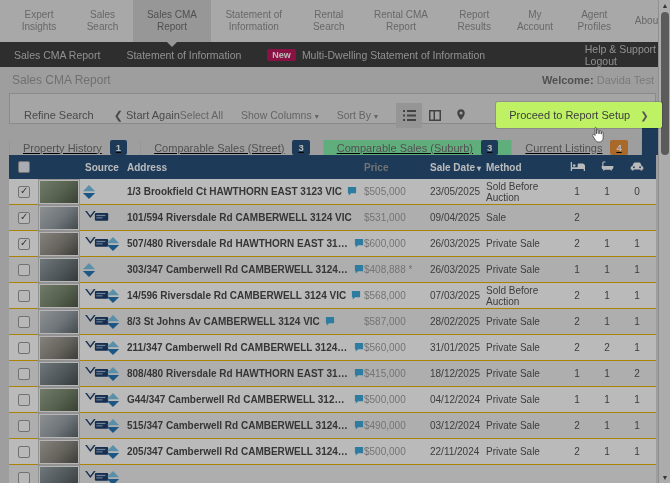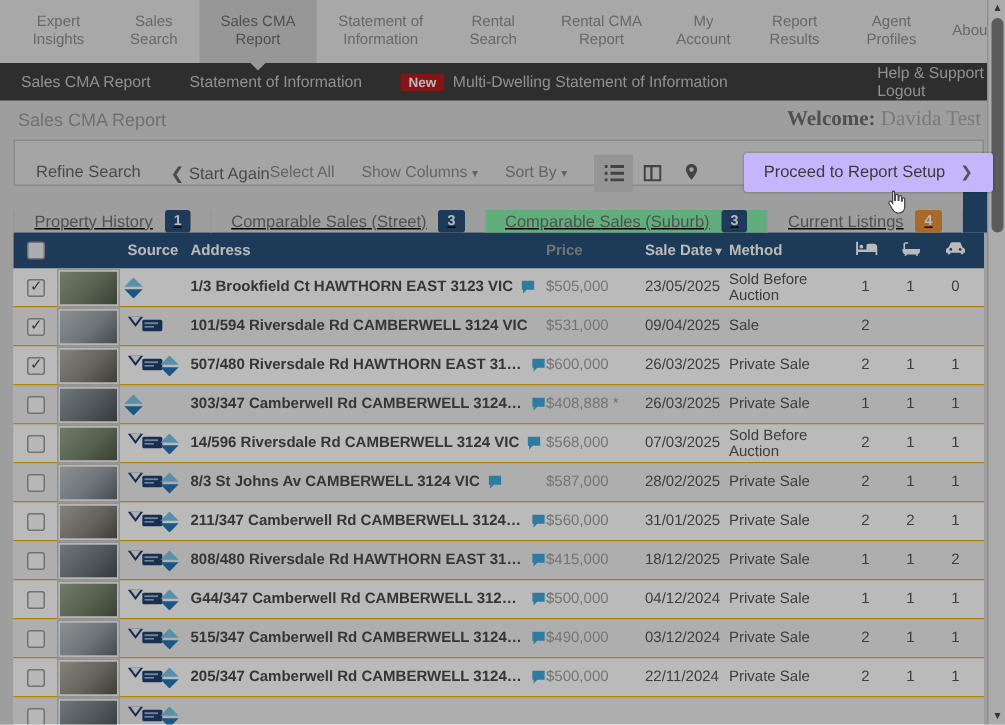--- a/index.html
+++ b/index.html
@@ -136,9 +136,9 @@
 
     <div class="nav-item">Rental CMA Report</div>
 
+    <div class="nav-item">Report Results</div>
+
     <div class="nav-item">My Account</div>
-
-    <div class="nav-item">Report Results</div>
 
     <div class="nav-item">Agent Profiles</div>
 

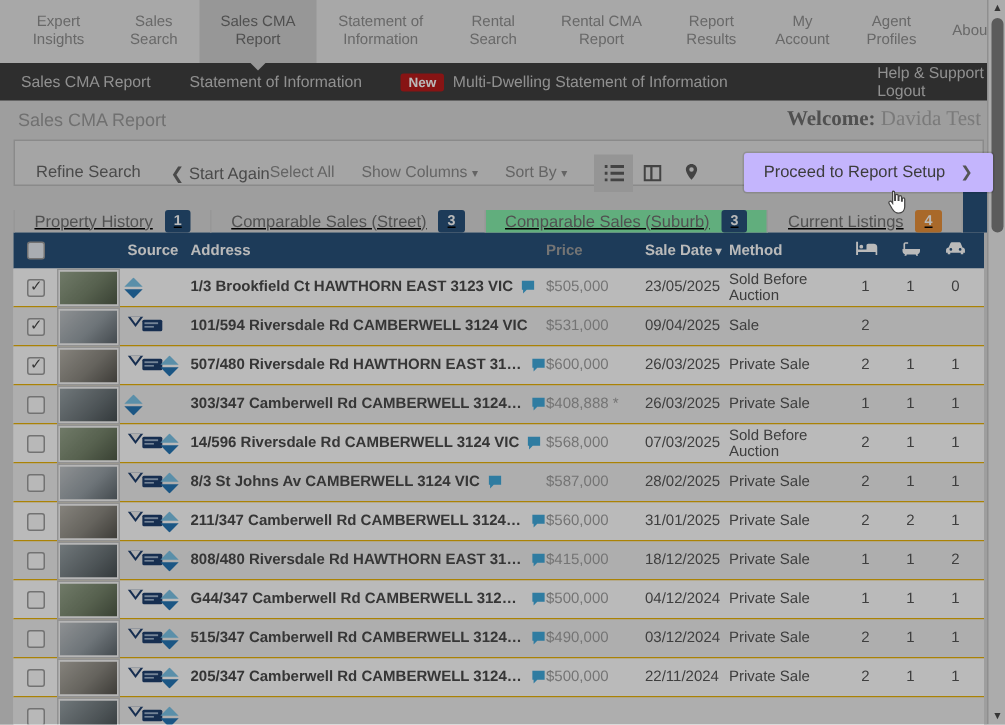--- a/index.html
+++ b/index.html
@@ -30,7 +30,7 @@
   .subnav-item { margin-right:26px; cursor:pointer; display:flex; align-items:center; white-space:nowrap; }
   .subnav-right { margin-left:auto; display:flex;flex-direction:column; }
   .subnav-right .subnav-item { margin-right:0; margin-left:26px; }
-  .new-badge { display:none; background:#b91c1c; color:#fff; font-size:9px; font-weight:bold; padding:1px 5px; border-radius:2px; margin-right:6px; }
+  .new-badge { display:none; background:#be185d; color:#fff; font-size:9px; font-weight:bold; padding:1px 5px; border-radius:2px; margin-right:6px; }
   .new-badge.show { display:inline-block; }
 
   

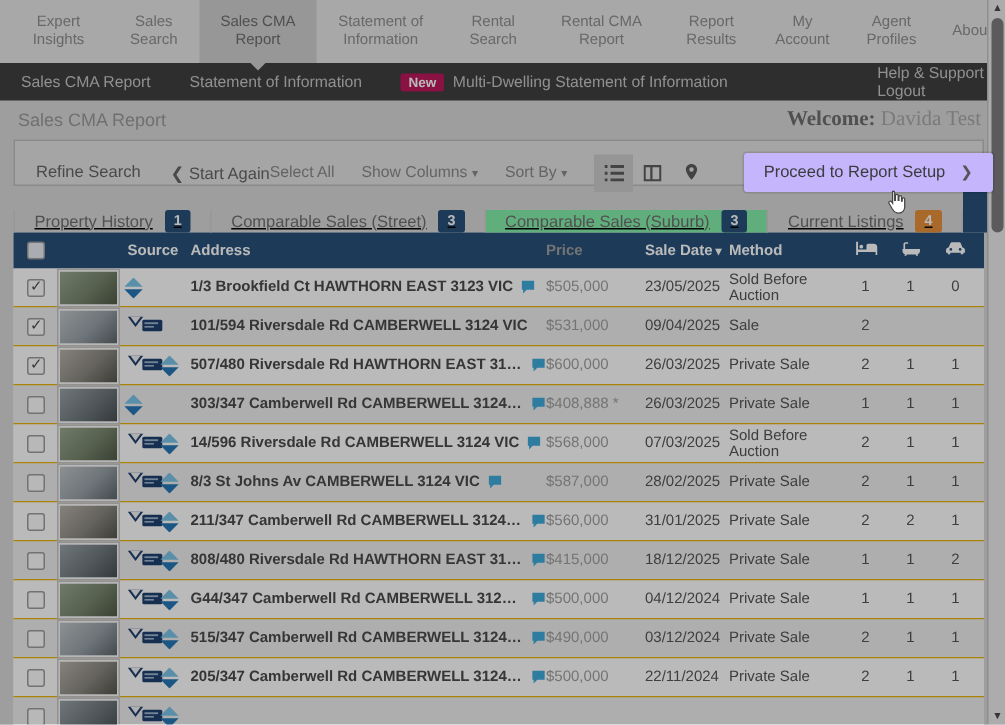--- a/index.html
+++ b/index.html
@@ -36,7 +36,7 @@
   
   .pagehead { height:26px; display:flex; align-items:center; padding:0 16px 0 12px; }
   .page-title { font-size:12px; color:#9a9a9a; }
-  .welcome { margin-left:auto; font-size:14px;font-family:Liberation Serif, serif; }
+  .welcome { margin-left:auto; font-size:11px; }
   .welcome b { color:#6e6e6e; }
   .welcome span { color:#a8a8a8; }
 

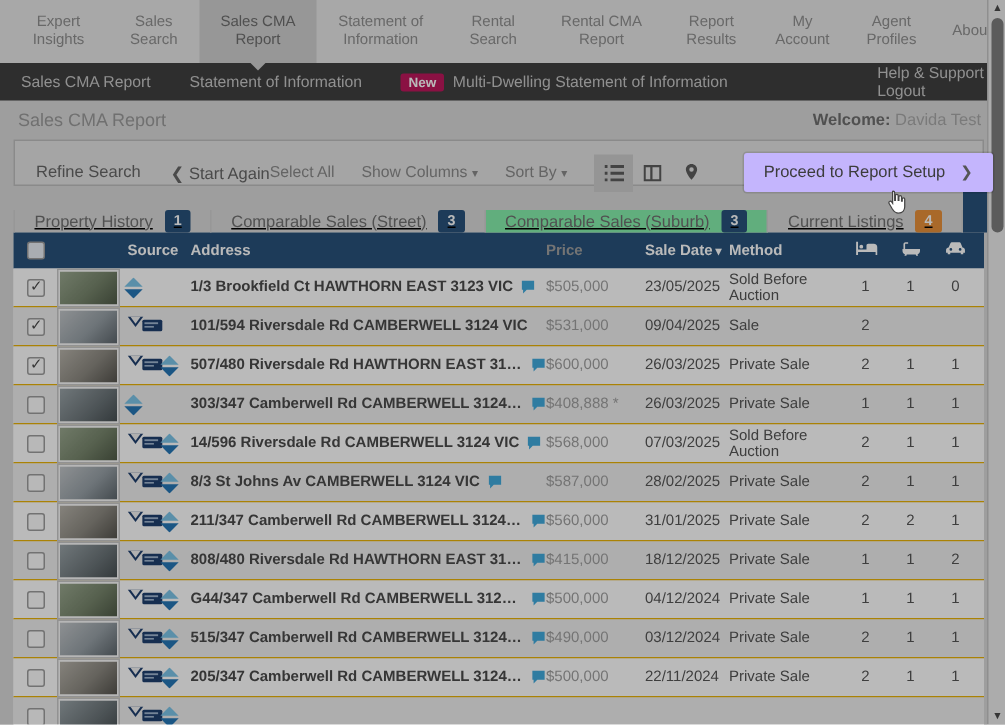--- a/index.html
+++ b/index.html
@@ -54,7 +54,7 @@
   .view-btn.active { background:#cdcdcd; }
   .view-btn svg { fill:#5c5c5c; }
   .proceed-btn {
-    position:relative; z-index:60; background:#c4b5fd; height:26px; margin-left:4px;
+    position:relative; z-index:60; background:#bef264; height:26px; margin-left:4px;
     display:flex; align-items:center; gap:10px; padding:0 13px; font-size:11px; color:#3c3c3c;
     border-radius:2px; box-shadow:0 0 0 1px rgba(0,0,0,0.12); cursor:pointer; white-space:nowrap;
   }

